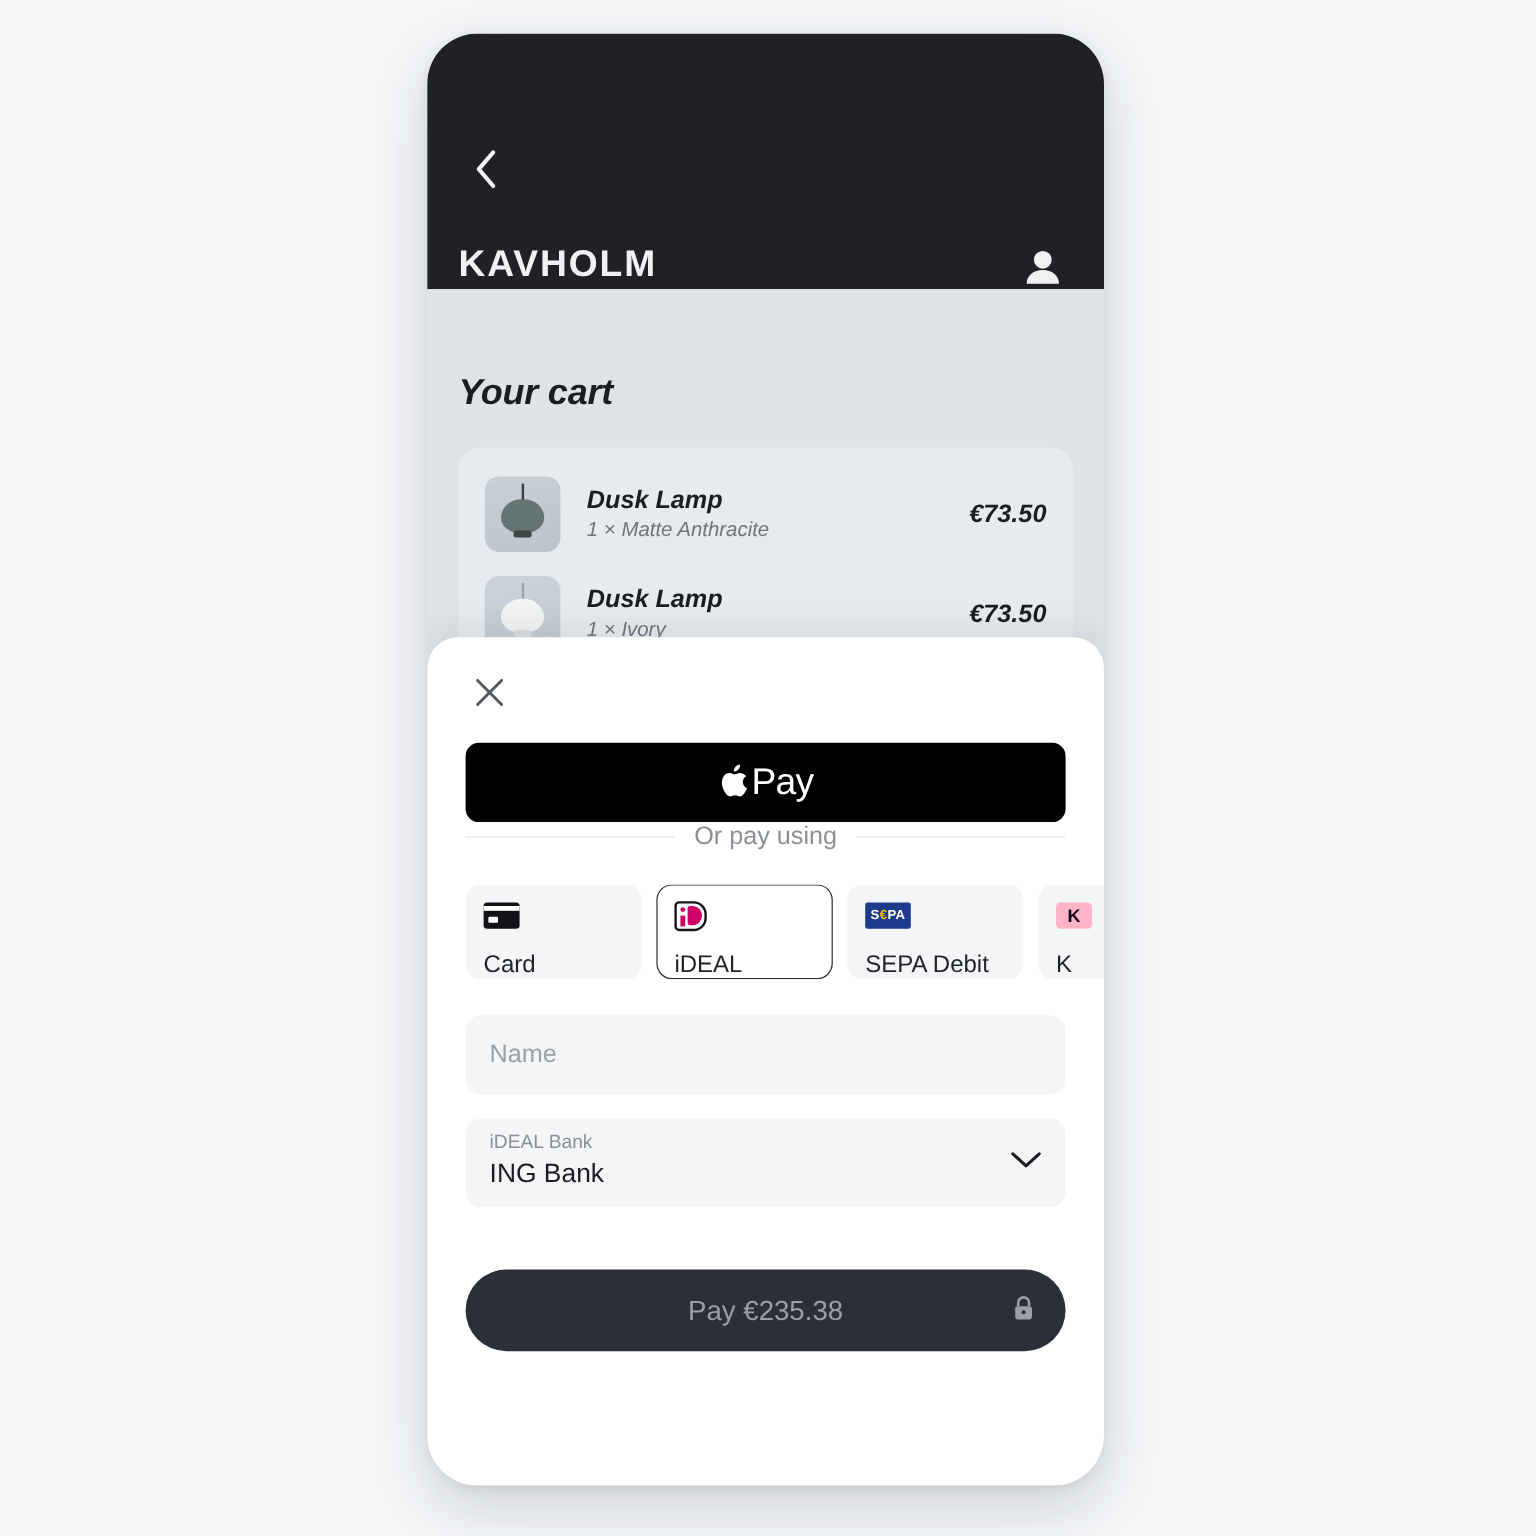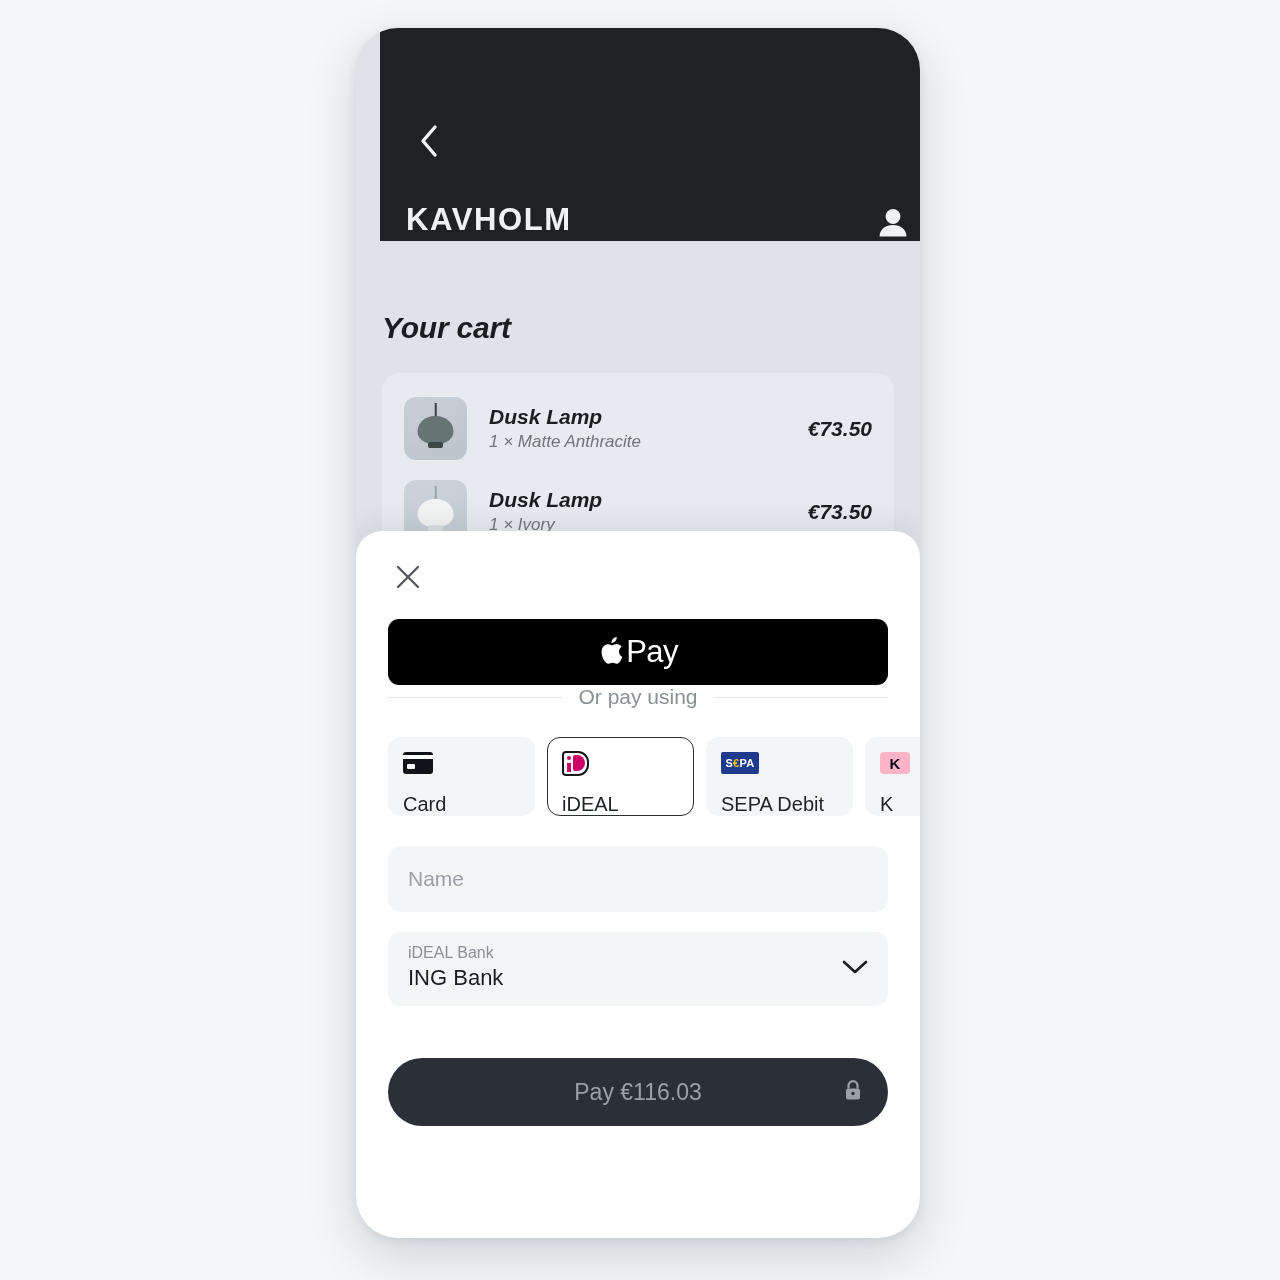--- a/index.html
+++ b/index.html
@@ -33,7 +33,6 @@
     width: 100%; height: 213px;
     background: #1f2124;
     padding: 0 34px;
-    margin-left: 24px;
   }
   .back-btn {
     position: absolute; left: 22px; top: 86px;

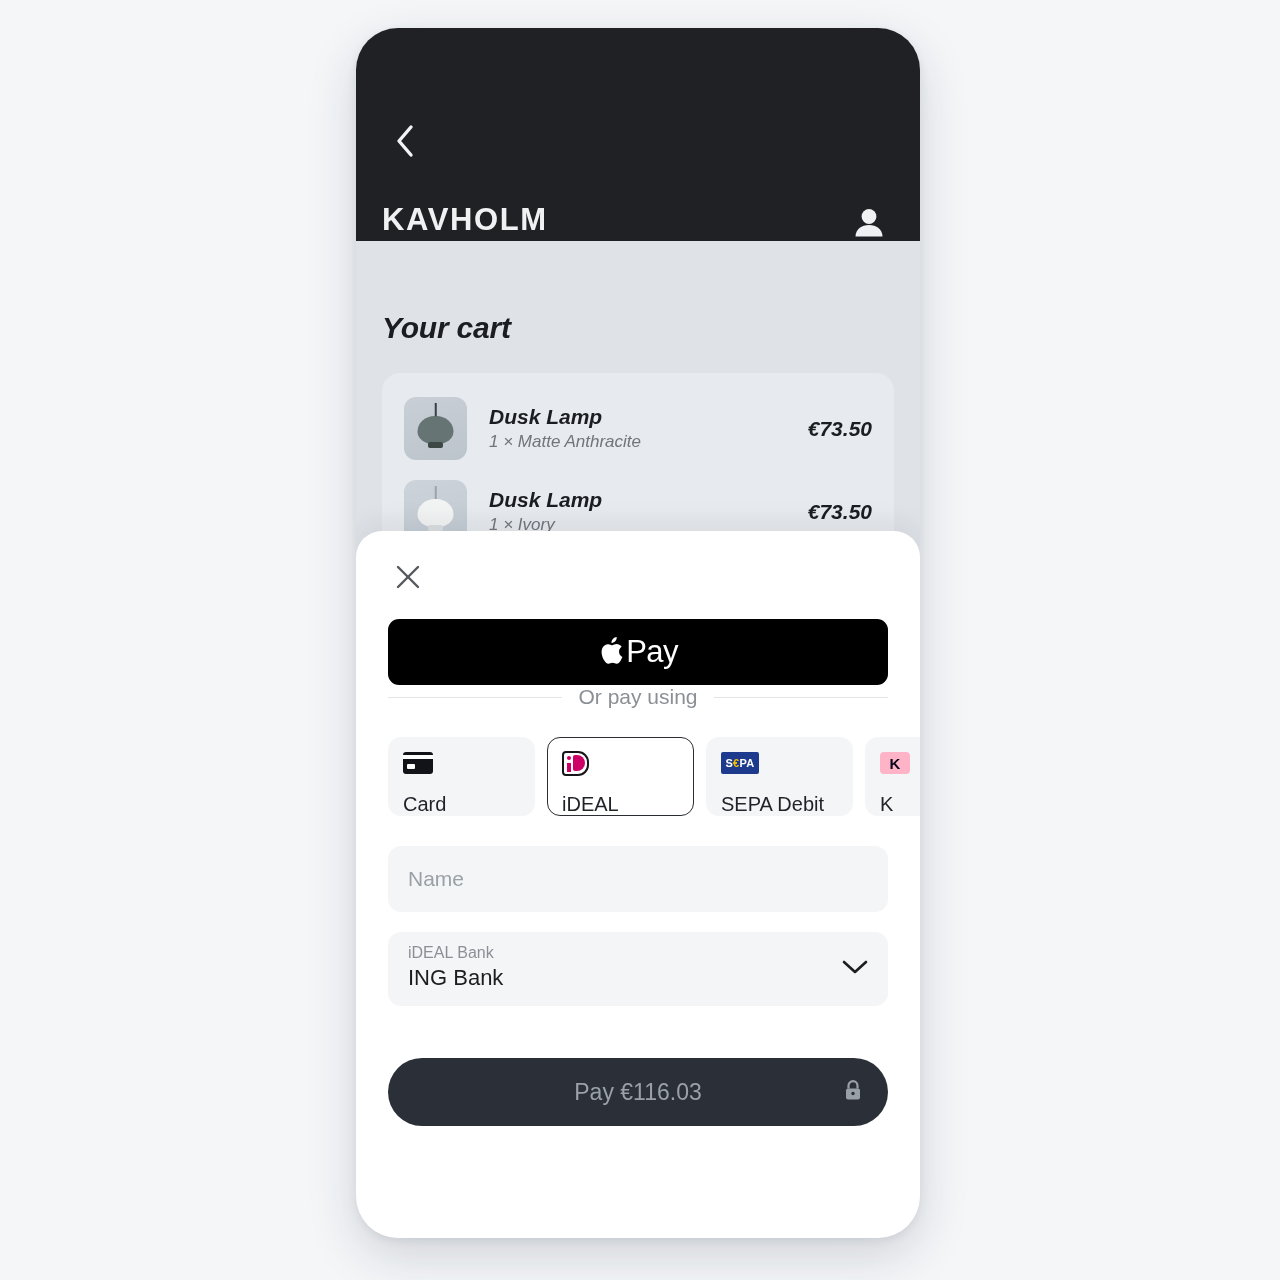--- a/index.html
+++ b/index.html
@@ -404,7 +404,7 @@
       </div>
 
       <button class="pay-btn">
-        <span class="pay-text">Pay €116.03</span>
+        <span class="pay-text">Pay €235.38</span>
         <span class="lock">
           <svg width="18" height="22" viewBox="0 0 18 22">
             <path d="M4.5 9V6.2a4.5 4.5 0 0 1 9 0V9" fill="none" stroke="#9aa0a8" stroke-width="2.2"></path>

